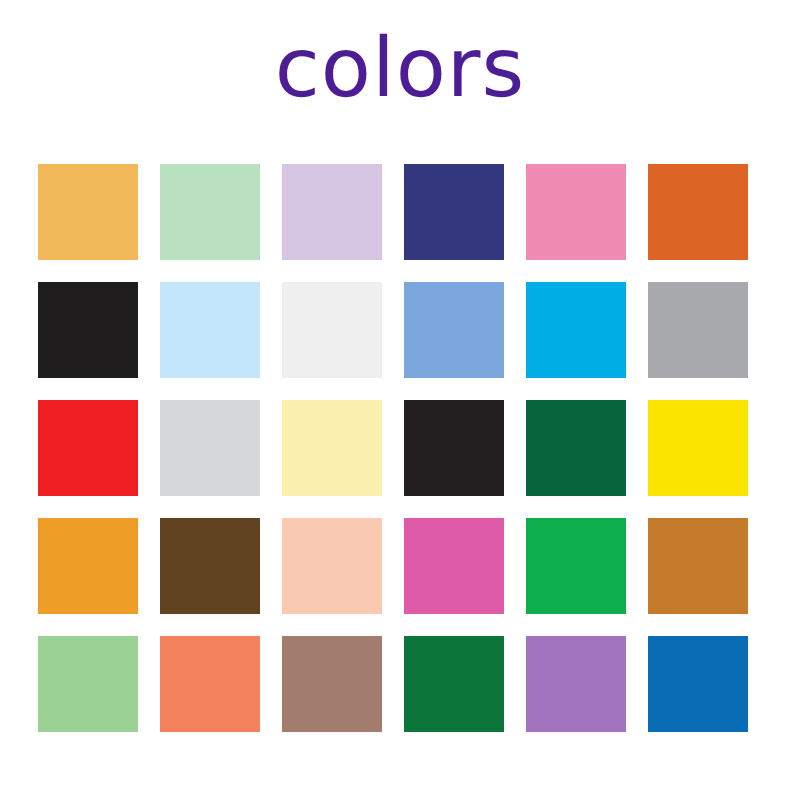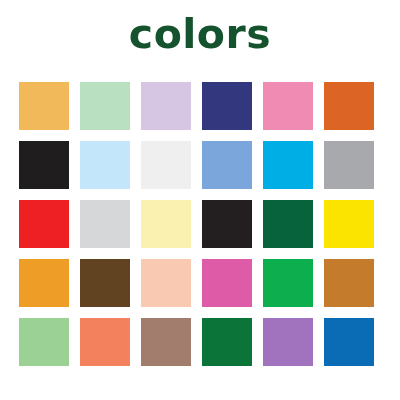--- a/index.html
+++ b/index.html
@@ -61,7 +61,7 @@
 
 <div id="page">
 
-  <div id="page-title" style="color: #14532d; font-weight: bold;">colors</div>
+  <div id="page-title" style="color: #4c1d95;">colors</div>
 
   <div id="swatch-grid">
       <div class="swatch-row">

